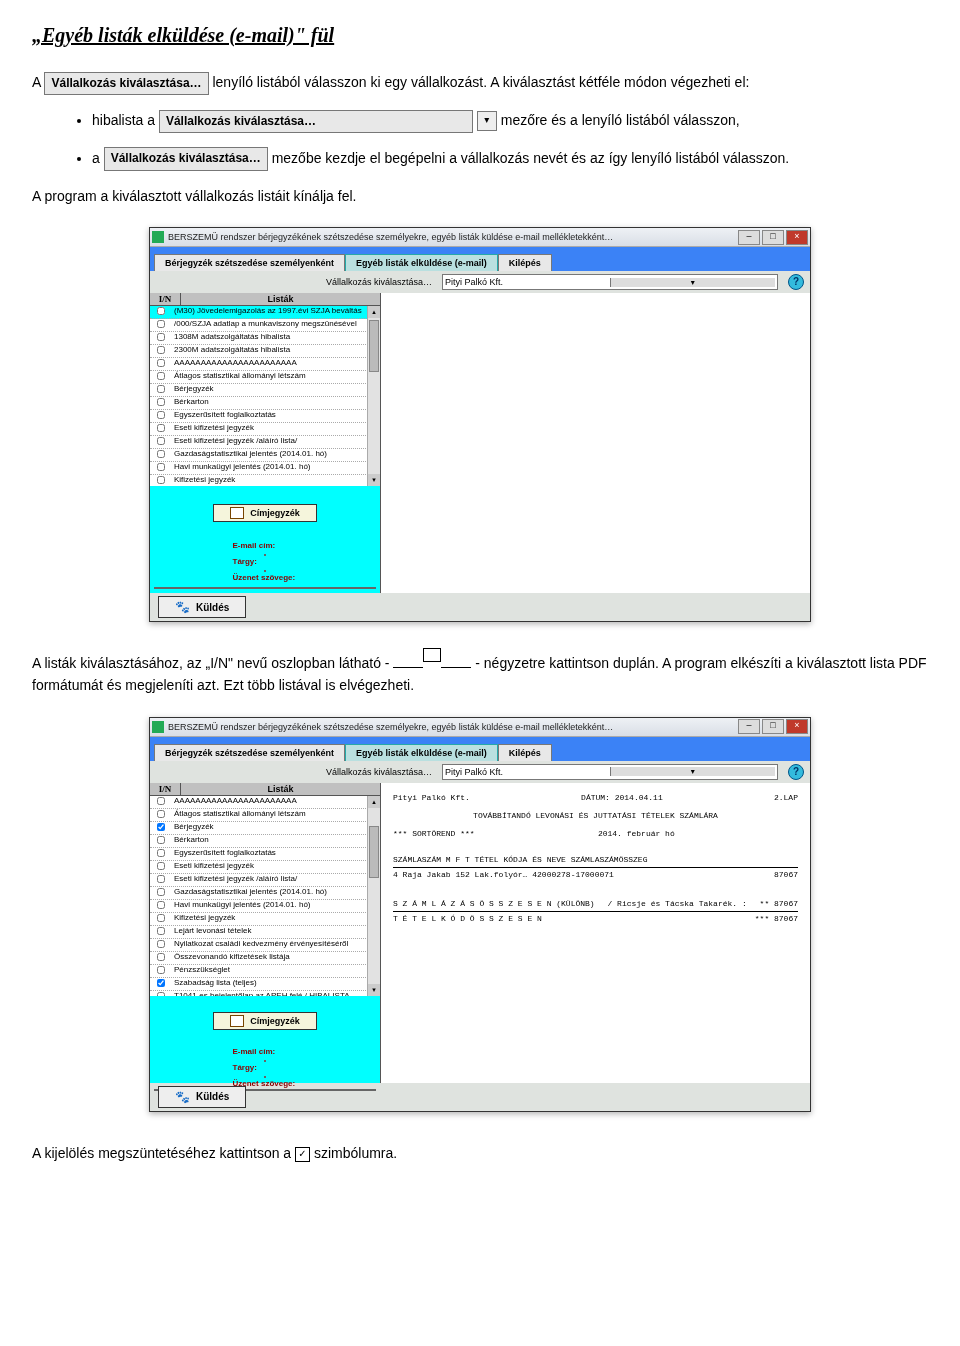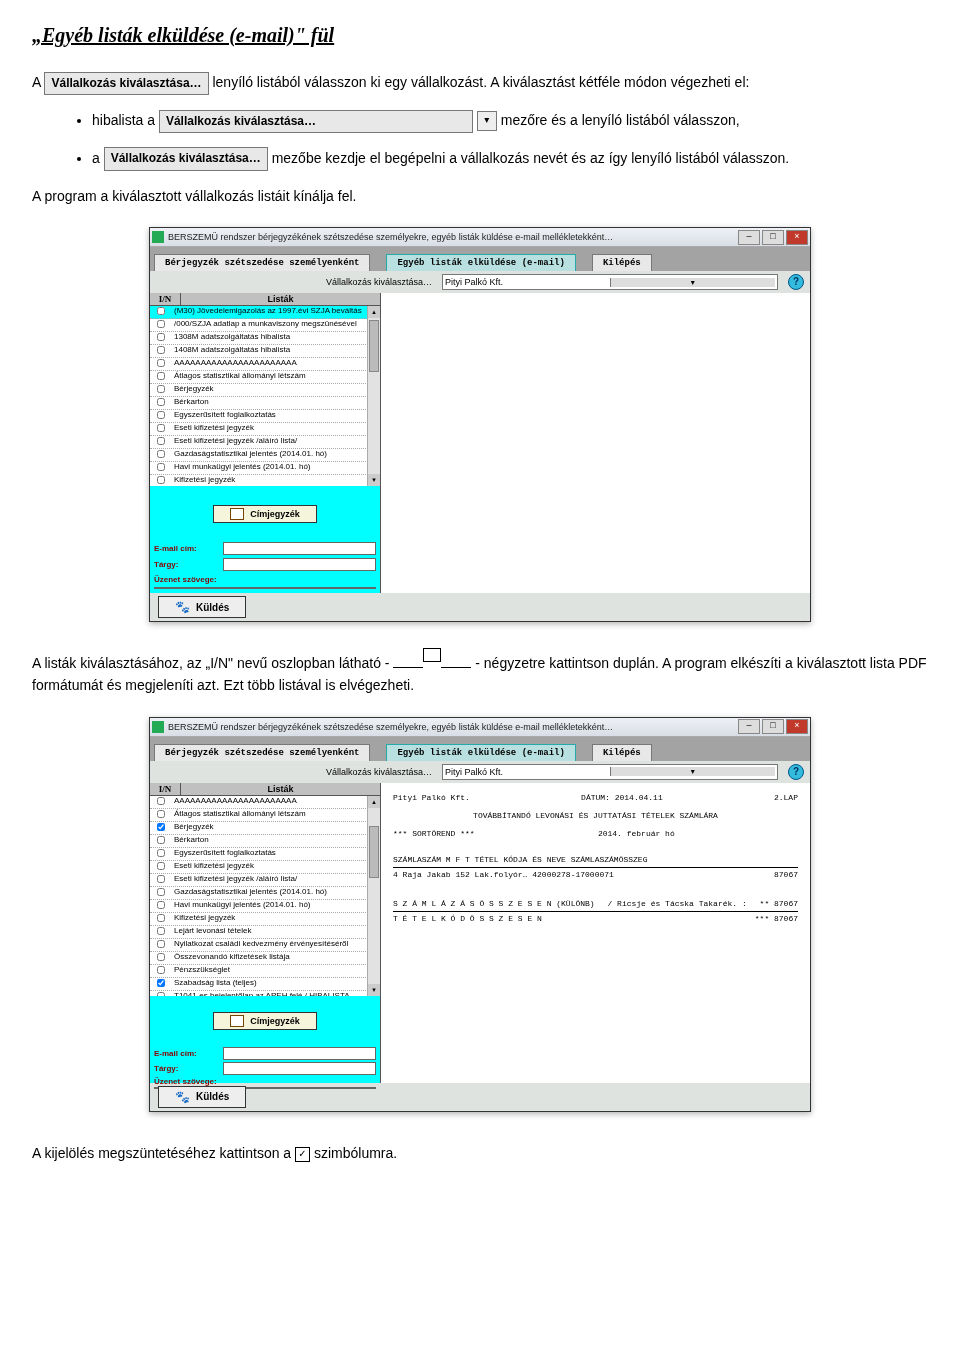--- a/index.html
+++ b/index.html
@@ -64,7 +64,7 @@
       width: 660px;
       margin: 20px auto 30px;
       border: 1px solid #333;
-      background: #a3a3a3;
+      background: #3b82f6;
       font-family: Arial, sans-serif;
       font-size: 9px;
       color: #000;

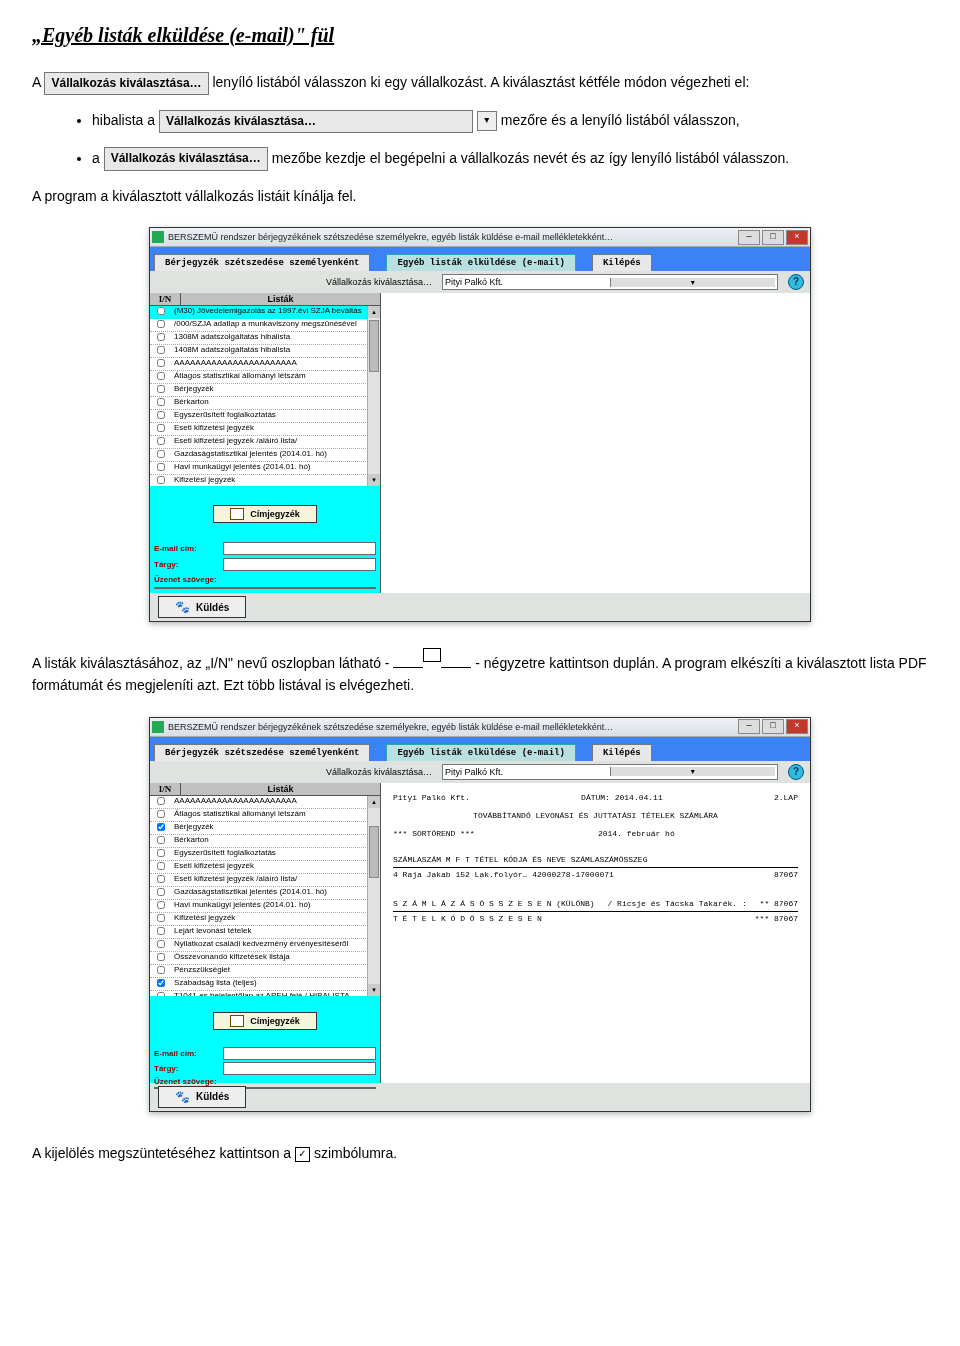--- a/index.html
+++ b/index.html
@@ -106,8 +106,7 @@
       align-items: flex-end;
       height: 22px;
       padding: 2px 4px 0;
-      gap: 16px;
-      font-family: Liberation Mono, monospace;
+      gap: 0;
     }
     .tab {
       padding: 3px 10px;

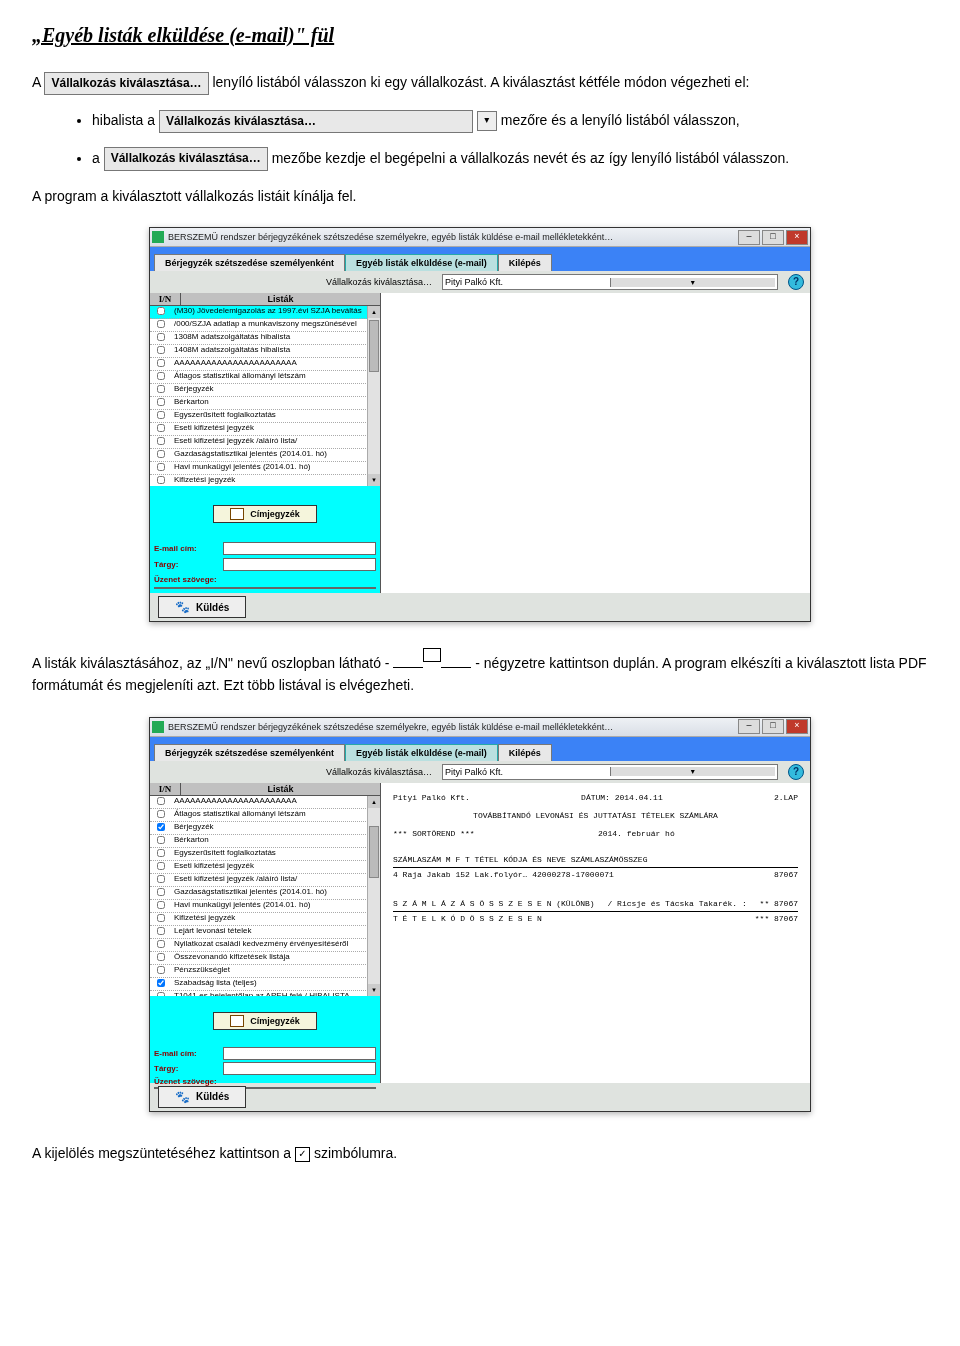--- a/index.html
+++ b/index.html
@@ -374,7 +374,7 @@
             </div>
             <div class="row-item">
               <span class="cb"><input type="checkbox" style=""></span>
-              <span class="txt">1408M adatszolgáltatás hibalista</span>
+              <span class="txt">2300M adatszolgáltatás hibalista</span>
             </div>
             <div class="row-item">
               <span class="cb"><input type="checkbox" style=""></span>

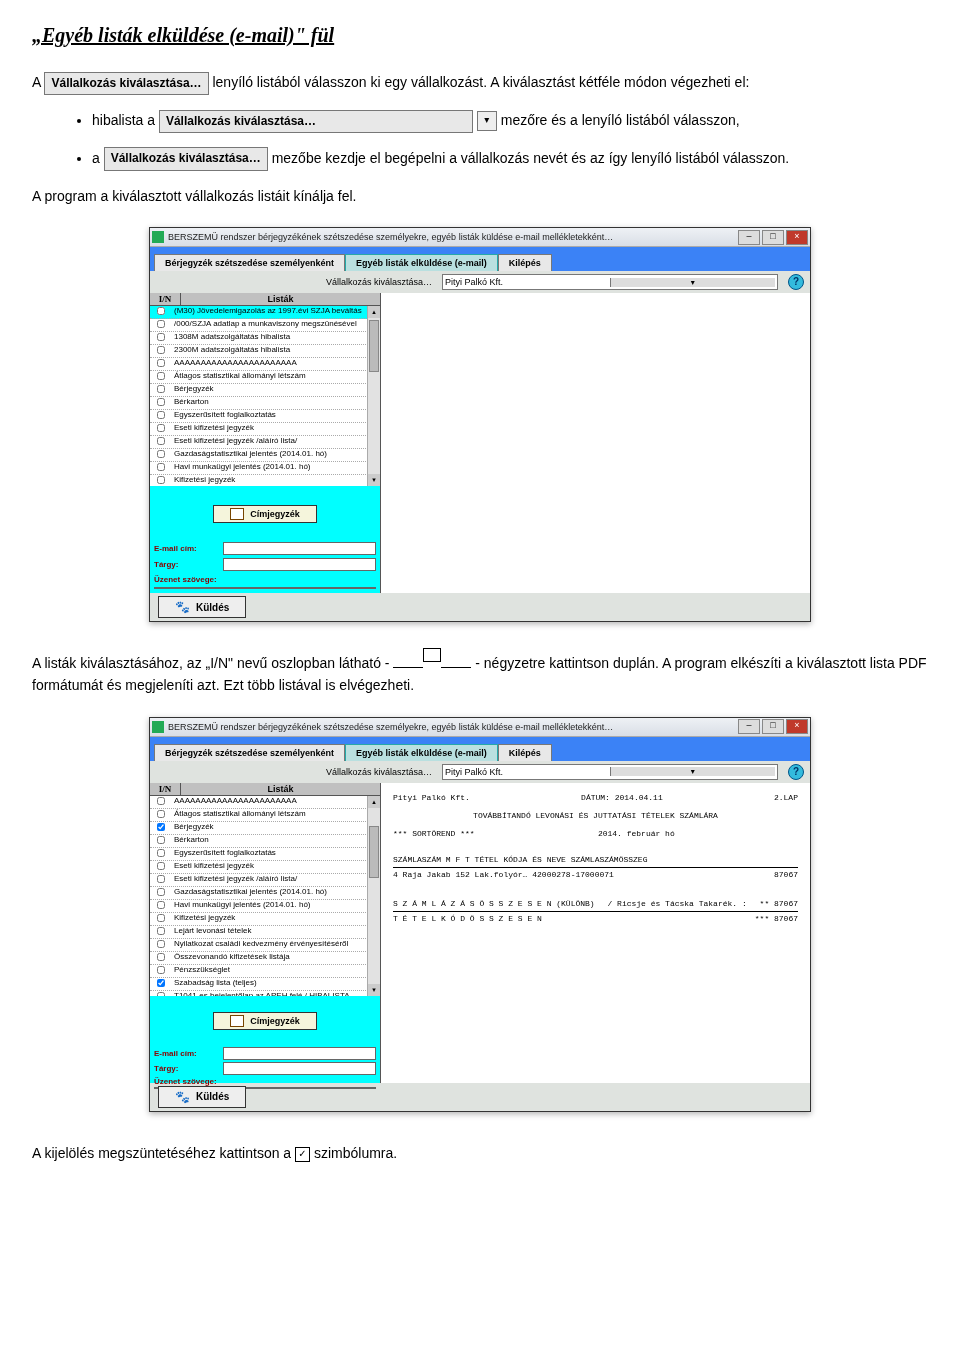--- a/index.html
+++ b/index.html
@@ -234,6 +234,7 @@
       height:14px;
       padding:1px 4px;
       gap:4px;
+      flex-direction:column;
     }
     .field-row .flabel { width:65px; font-size:8px; color:#8b0000; font-weight:bold;}
     .field-row .finput {

